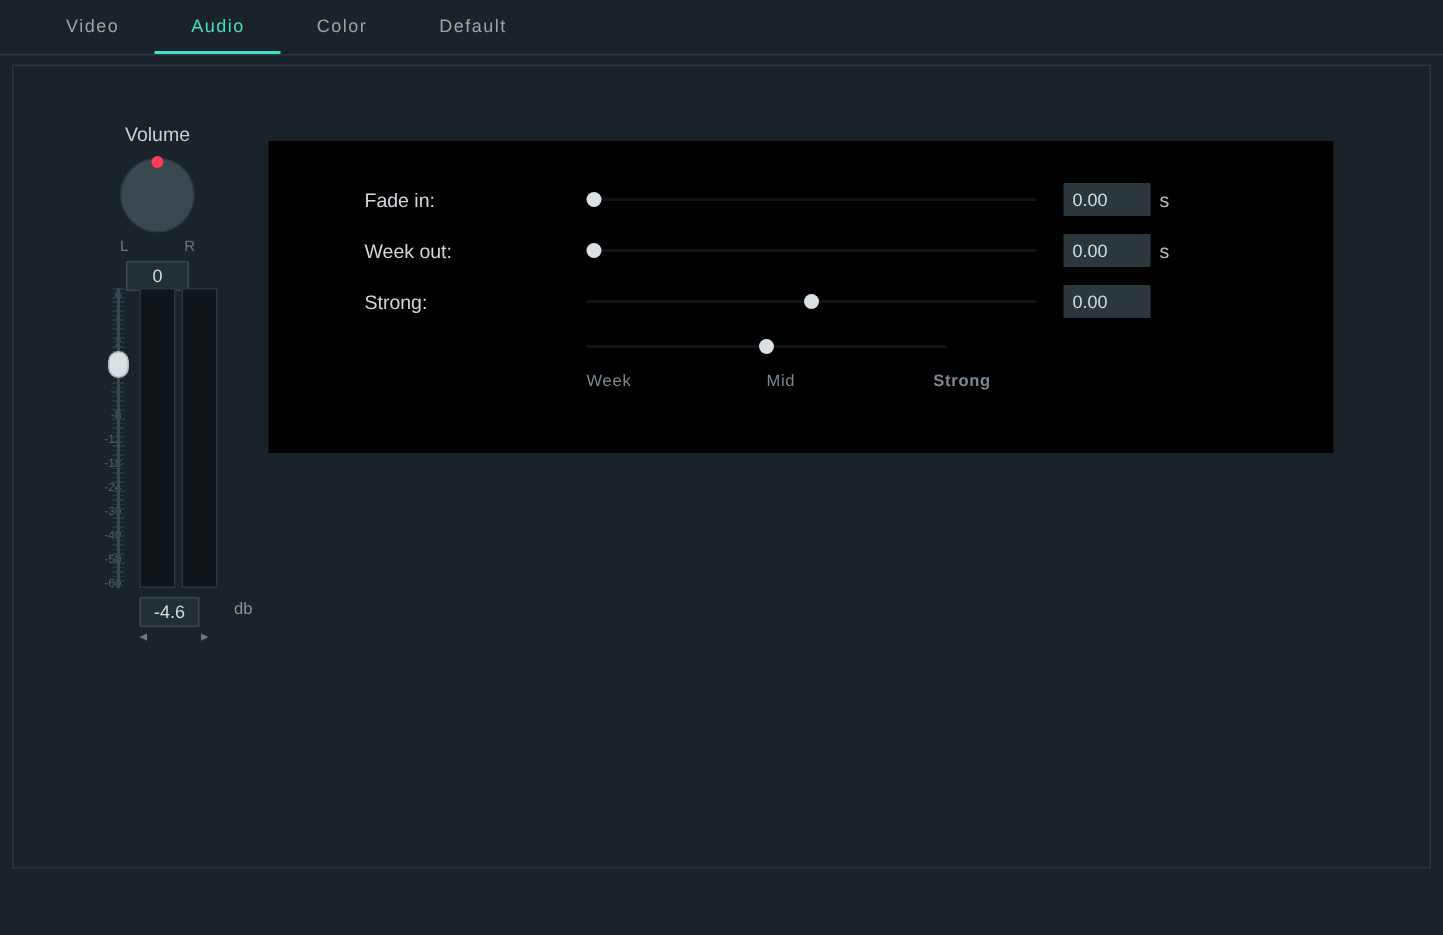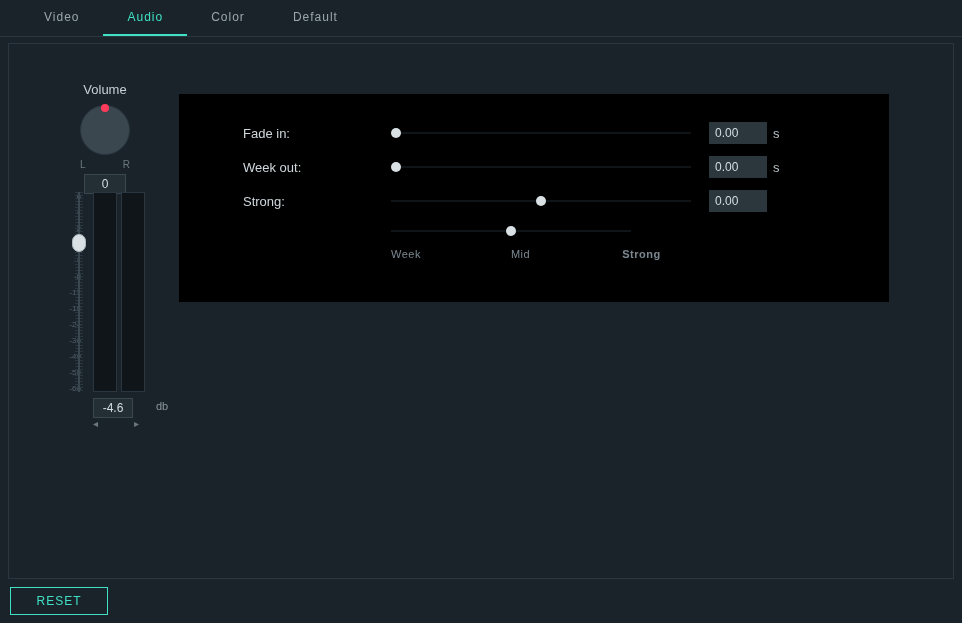--- a/index.html
+++ b/index.html
@@ -369,7 +369,6 @@
 </div>
 
 <div class="footer">
-  <div class="btn reset-btn">RESET</div>
 </div>
 
 </body></html>

